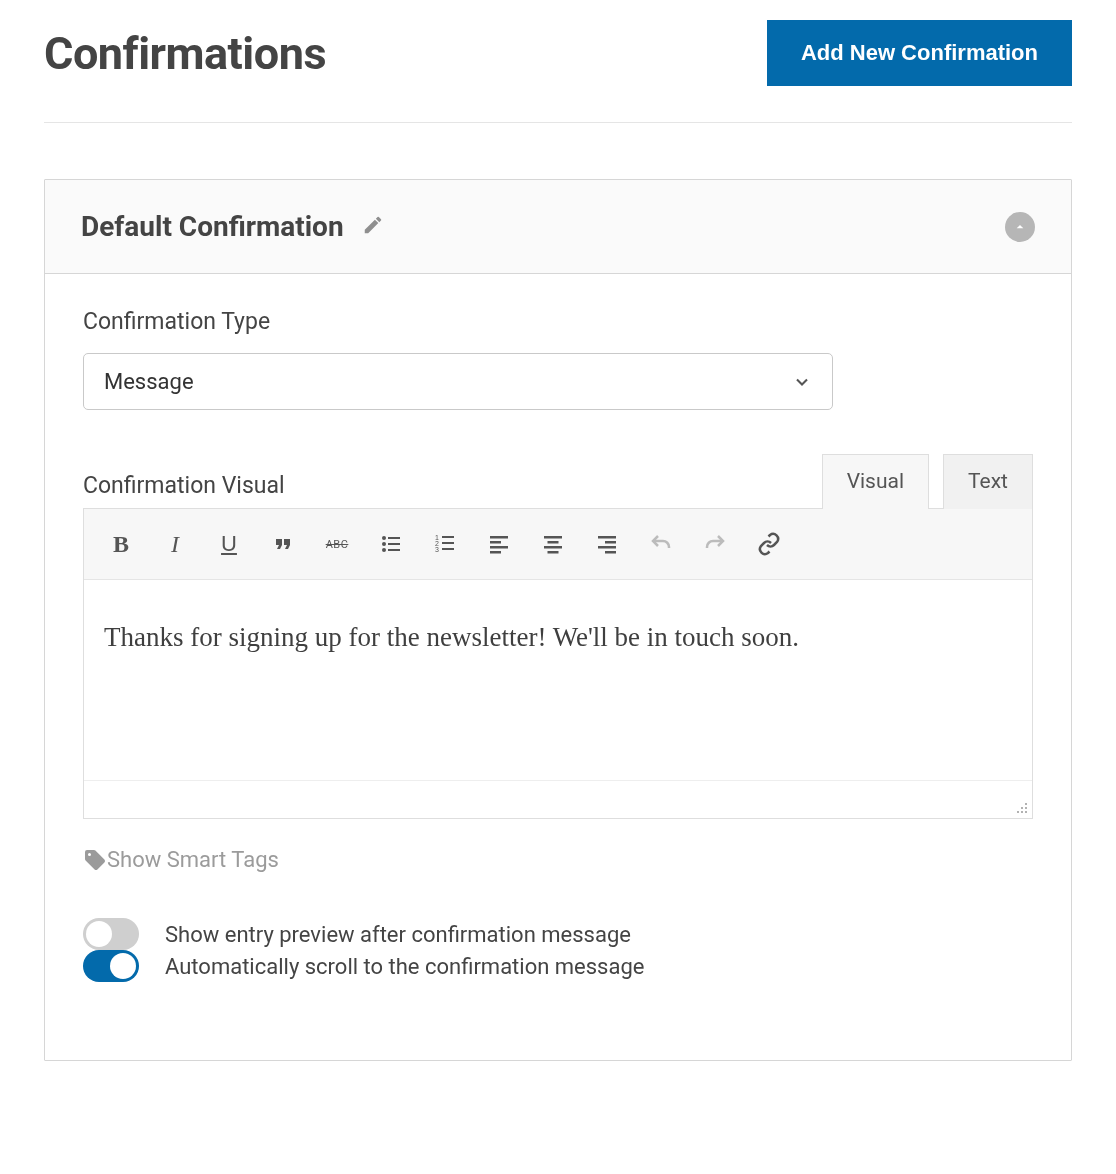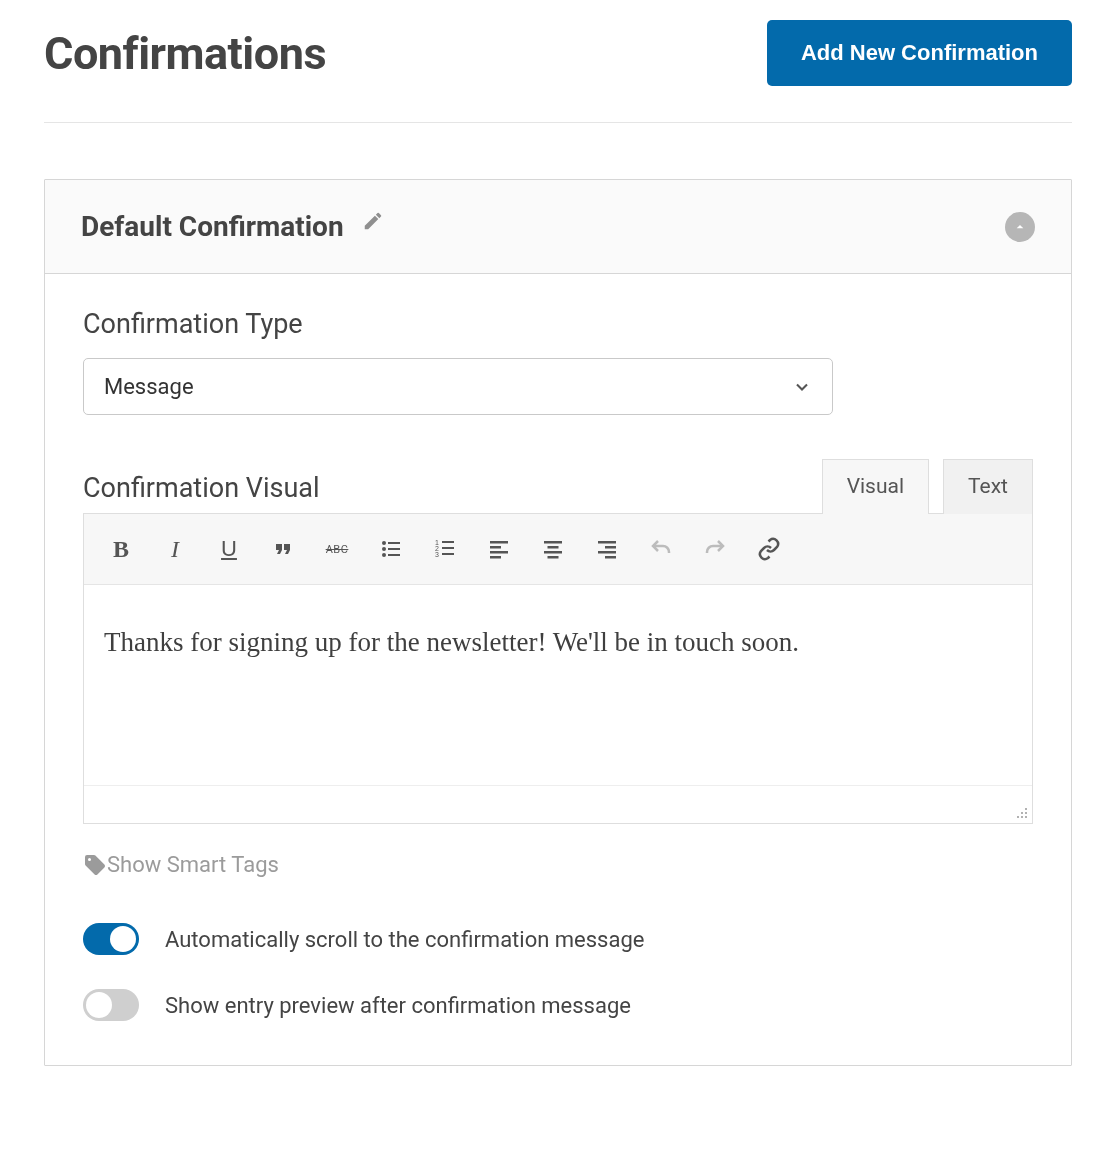--- a/index.html
+++ b/index.html
@@ -32,7 +32,7 @@
     font-weight: 700;
     border: none;
     padding: 20px 34px;
-    border-radius: 5px;
+    border-radius: 0;
     cursor: pointer;
   }
   .panel {

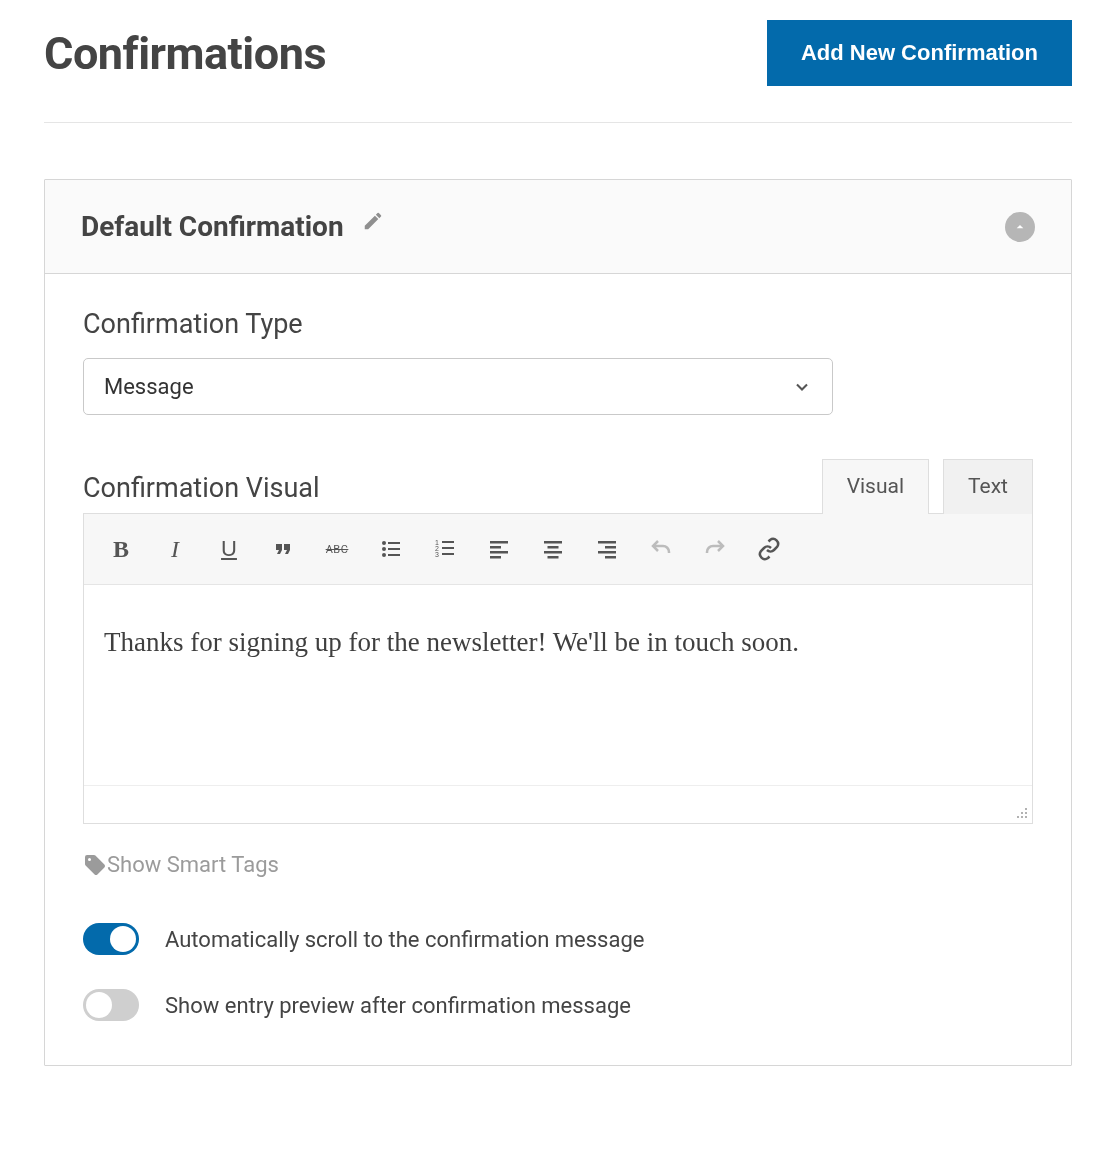--- a/index.html
+++ b/index.html
@@ -49,7 +49,7 @@
   }
   .panel-header-left {
     display: flex;
-    align-items: flex-start;
+    align-items: center;
     gap: 18px;
   }
   .panel-title {

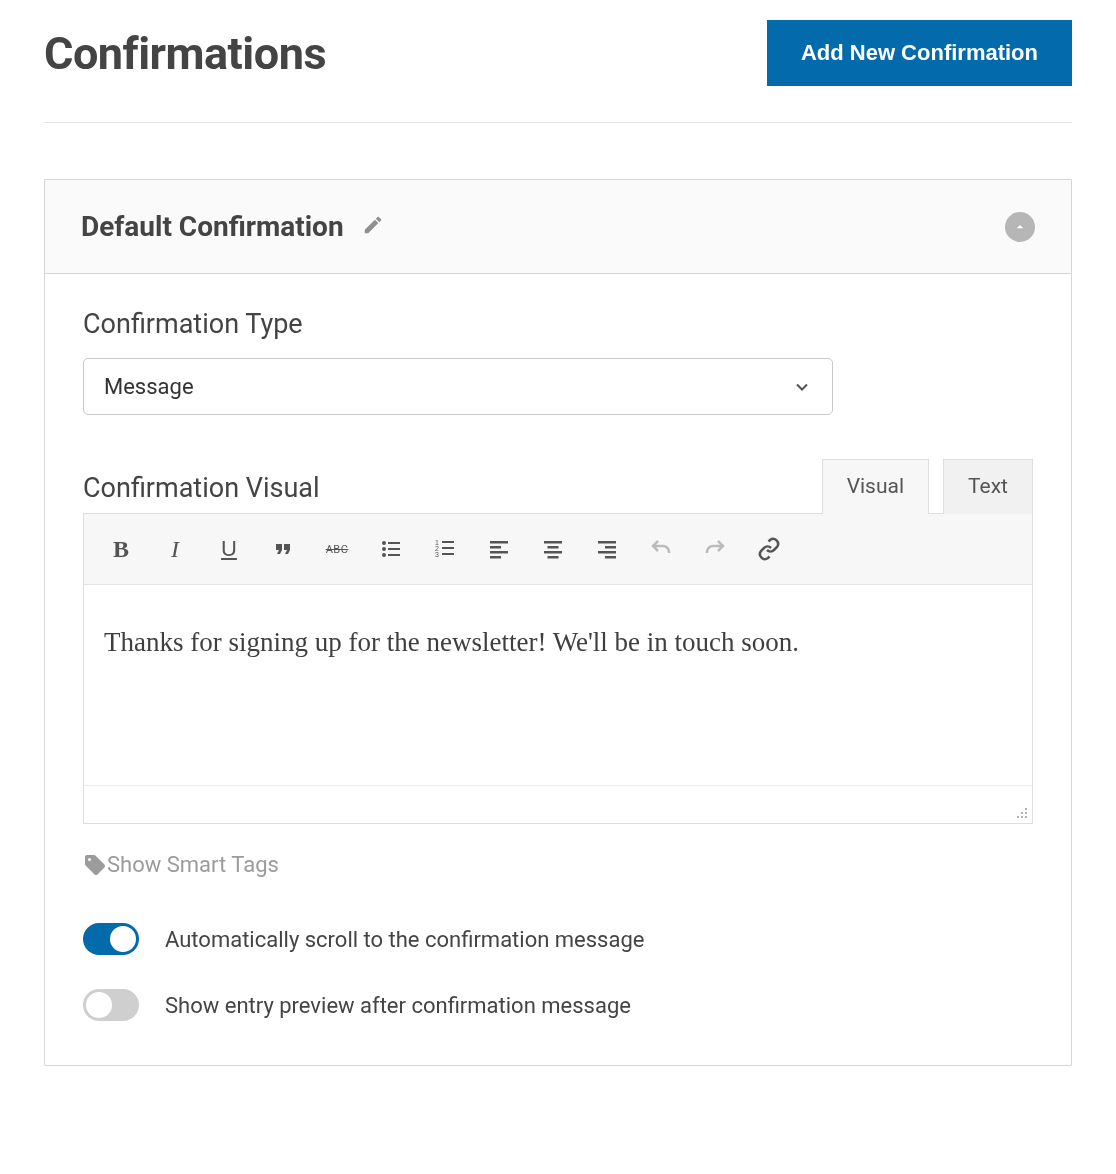--- a/index.html
+++ b/index.html
@@ -82,7 +82,7 @@
     padding: 34px 38px 44px;
   }
   .field-label {
-    font-size: 27px;
+    font-size: 23px;
     color: #444;
     margin-bottom: 18px;
   }

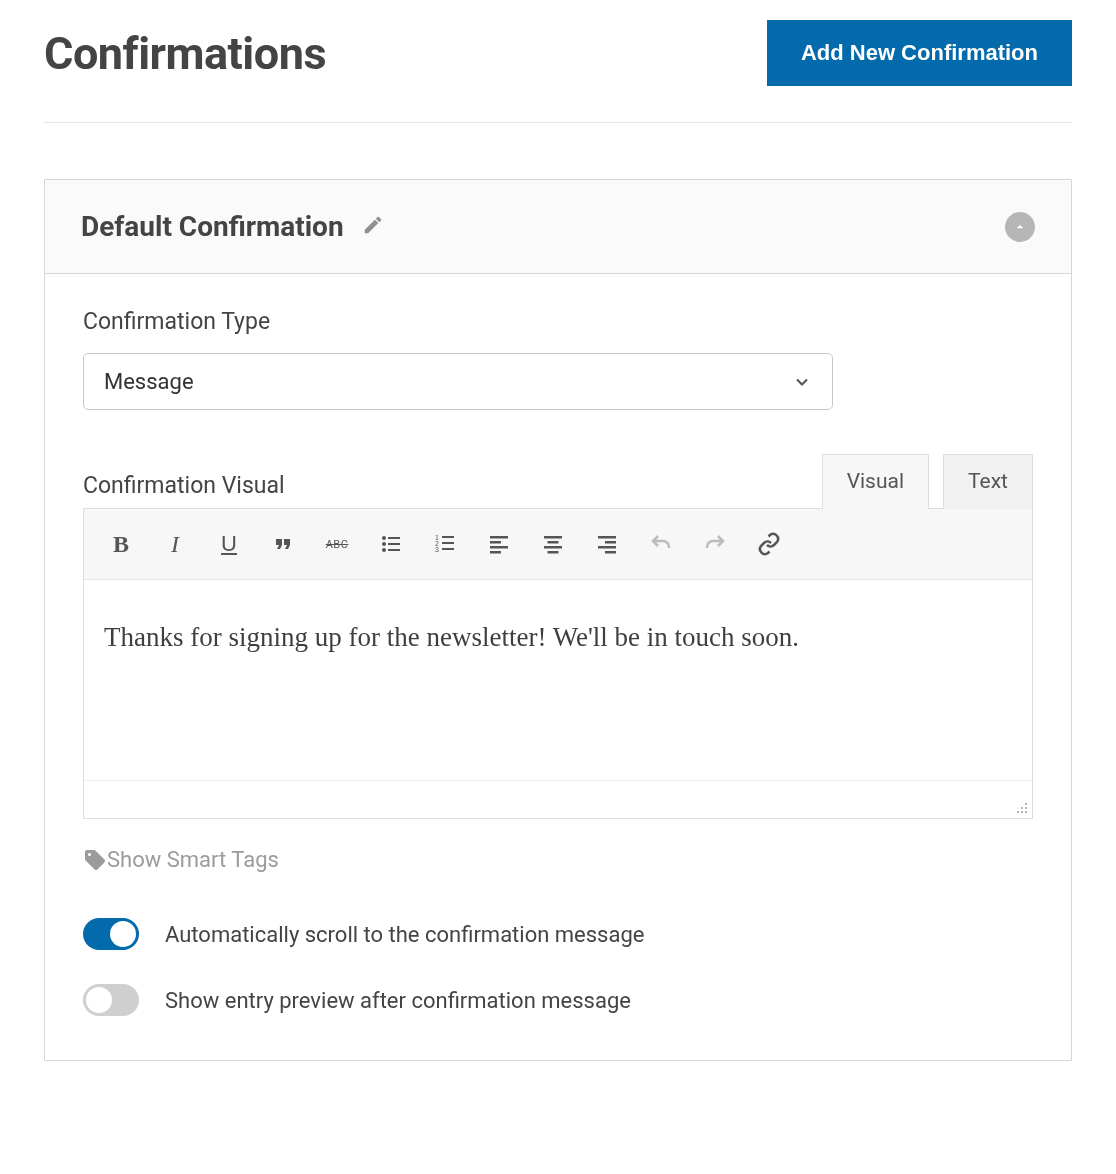--- a/index.html
+++ b/index.html
@@ -371,6 +371,13 @@
       <span>Show Smart Tags</span>
     </div>
 
+    <div class="toggle-row" style="margin-bottom:0">
+      <div class="toggle off">
+          <div class="knob"></div>
+        </div>
+      <div class="toggle-label">Show entry preview after confirmation message</div>
+    </div>
+
     <div class="toggle-row">
       <div class="toggle on">
           <div class="knob"></div>
@@ -378,13 +385,6 @@
       <div class="toggle-label">Automatically scroll to the confirmation message</div>
     </div>
 
-    <div class="toggle-row" style="margin-bottom:0">
-      <div class="toggle off">
-          <div class="knob"></div>
-        </div>
-      <div class="toggle-label">Show entry preview after confirmation message</div>
-    </div>
-
   </div>
 </div>
 

